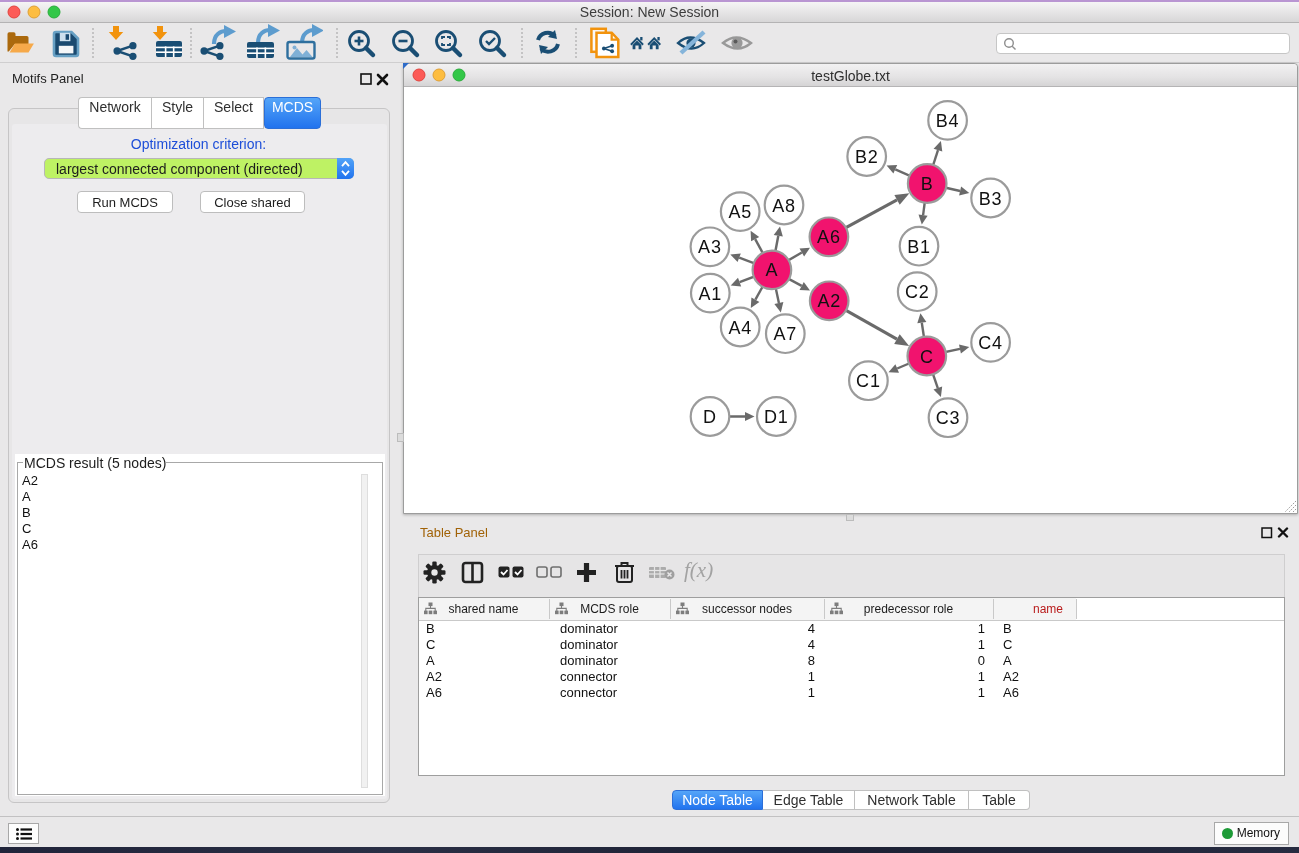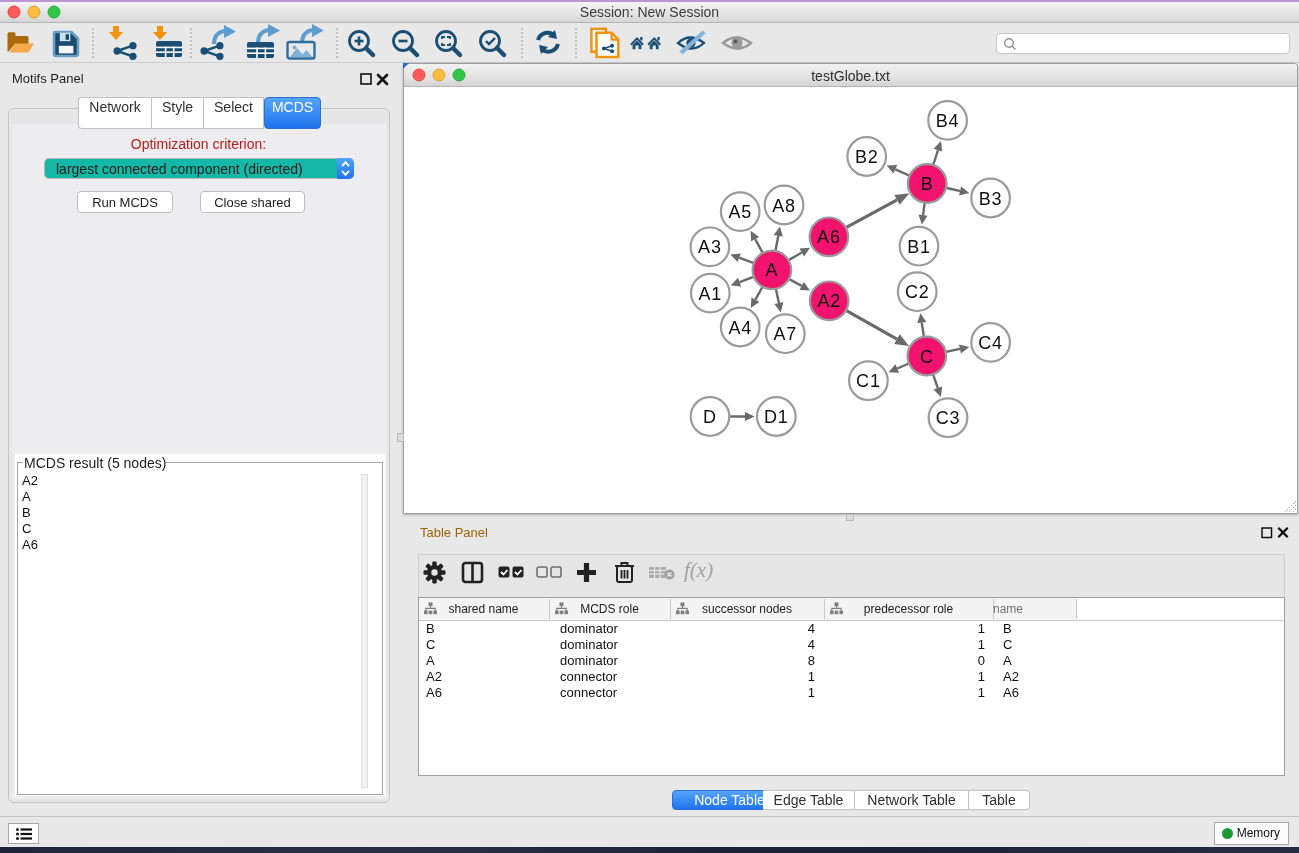--- a/index.html
+++ b/index.html
@@ -153,7 +153,7 @@
 <div class="seg" style="left:151px;top:97px;width:52px;border-right:none">Style</div>
 <div class="seg" style="left:203px;top:97px;width:61px">Select</div>
 <div class="seg segsel" style="left:264px;top:97px;width:57px;border-radius:4px;margin-left:0">MCDS</div>
-<div class="abs" style="left:0;top:136px;width:397px;text-align:center;font-size:14px;color:#b91c1c">Optimization criterion:</div>
+<div class="abs" style="left:0;top:136px;width:397px;text-align:center;font-size:14px;color:#1d4ed8">Optimization criterion:</div>
 <div class="abs" style="left:44px;top:158px;width:310px;height:21px;background:#14b8a6;border:1px solid #b7b7b7;border-radius:5px;line-height:20px;font-size:14px;color:#1d1d1d;padding-left:11px">largest connected component (directed)</div>
 <div class="abs" style="left:337px;top:158px;width:17px;height:21px;border-radius:0 5px 5px 0;background:linear-gradient(180deg,#52a3f8,#2173ee)"></div>
 <svg class="abs" style="left:337px;top:158px" width="17" height="21" viewBox="0 0 17 21">

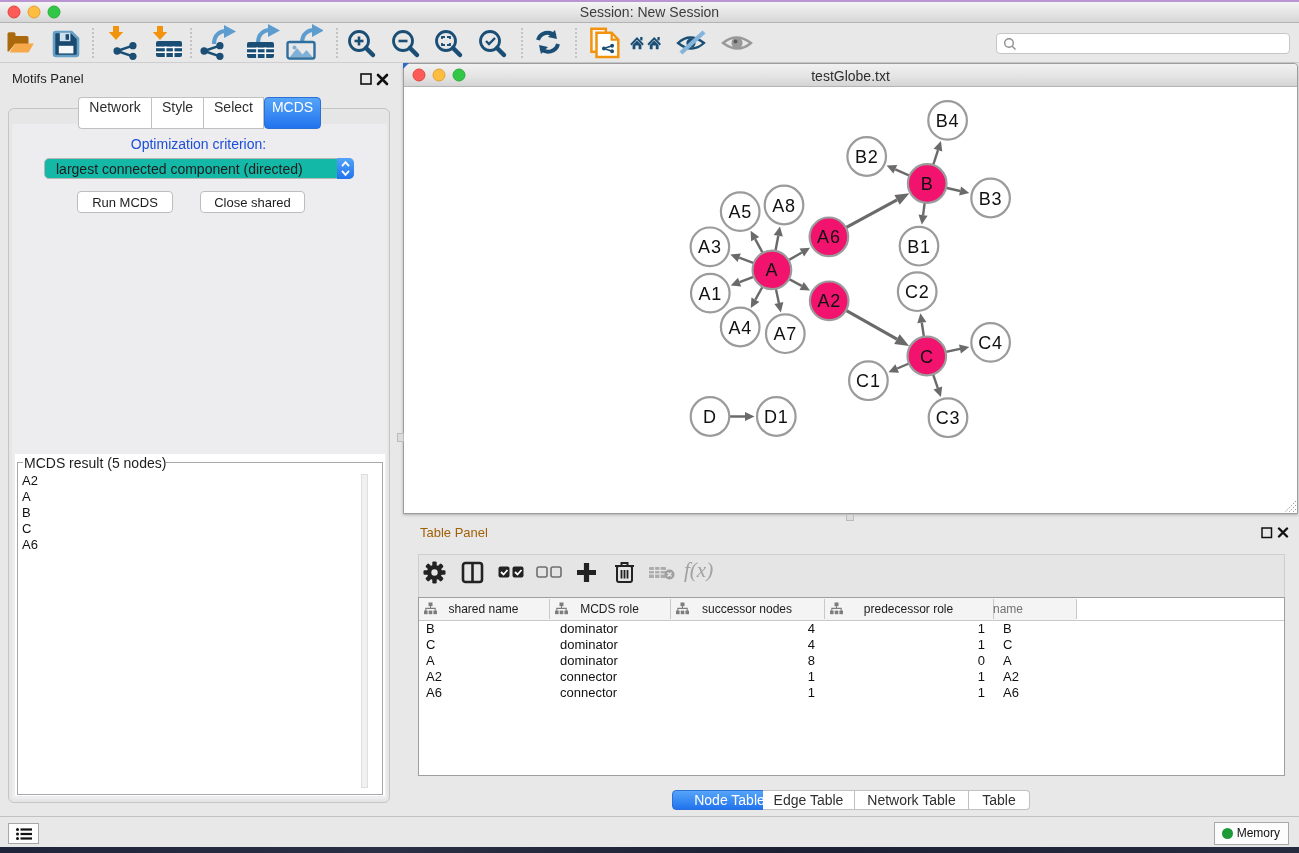--- a/index.html
+++ b/index.html
@@ -154,7 +154,7 @@
 <div class="seg" style="left:203px;top:97px;width:61px">Select</div>
 <div class="seg segsel" style="left:264px;top:97px;width:57px;border-radius:4px;margin-left:0">MCDS</div>
 <div class="abs" style="left:0;top:136px;width:397px;text-align:center;font-size:14px;color:#1d4ed8">Optimization criterion:</div>
-<div class="abs" style="left:44px;top:158px;width:310px;height:21px;background:#14b8a6;border:1px solid #b7b7b7;border-radius:5px;line-height:20px;font-size:14px;color:#1d1d1d;padding-left:11px">largest connected component (directed)</div>
+<div class="abs" style="left:44px;top:158px;width:310px;height:21px;background:#bef264;border:1px solid #b7b7b7;border-radius:5px;line-height:20px;font-size:14px;color:#1d1d1d;padding-left:11px">largest connected component (directed)</div>
 <div class="abs" style="left:337px;top:158px;width:17px;height:21px;border-radius:0 5px 5px 0;background:linear-gradient(180deg,#52a3f8,#2173ee)"></div>
 <svg class="abs" style="left:337px;top:158px" width="17" height="21" viewBox="0 0 17 21">
 <path d="M5,8.2 l3.5,-4 3.5,4" fill="none" stroke="#fff" stroke-width="1.8"></path>

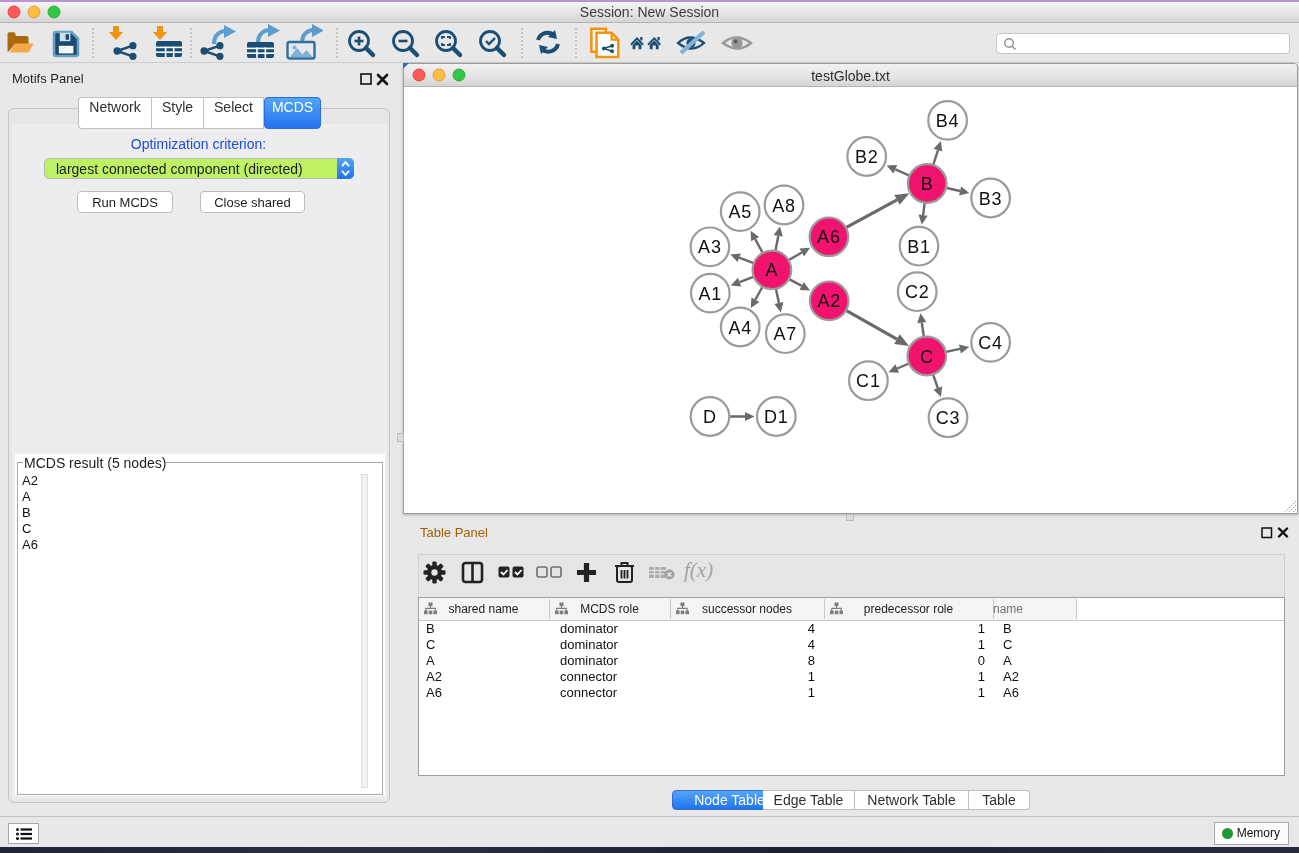--- a/index.html
+++ b/index.html
@@ -389,7 +389,7 @@
   </svg>
 <div style="position:absolute;left:824px;top:598px;width:169px;height:22px;line-height:22px;text-align:center;font-size:12px;color:#1c1c1c">predecessor role</div>
 <div style="position:absolute;left:993px;top:599px;width:1px;height:20px;background:#c9c9c9"></div>
-<div style="position:absolute;left:993px;top:598px;width:70px;height:22px;line-height:22px;text-align:left;font-size:12px;color:#737373">name</div>
+<div style="position:absolute;left:993px;top:598px;width:70px;height:22px;line-height:22px;text-align:right;font-size:12px;color:#b91c1c">name</div>
 <div style="position:absolute;left:1076px;top:599px;width:1px;height:20px;background:#c9c9c9"></div>
 <div style="position:absolute;left:426px;top:621px;width:100px;height:16px;line-height:16px;font-size:13px;color:#111">B</div>
 <div style="position:absolute;left:560px;top:621px;width:100px;height:16px;line-height:16px;font-size:13px;color:#111">dominator</div>

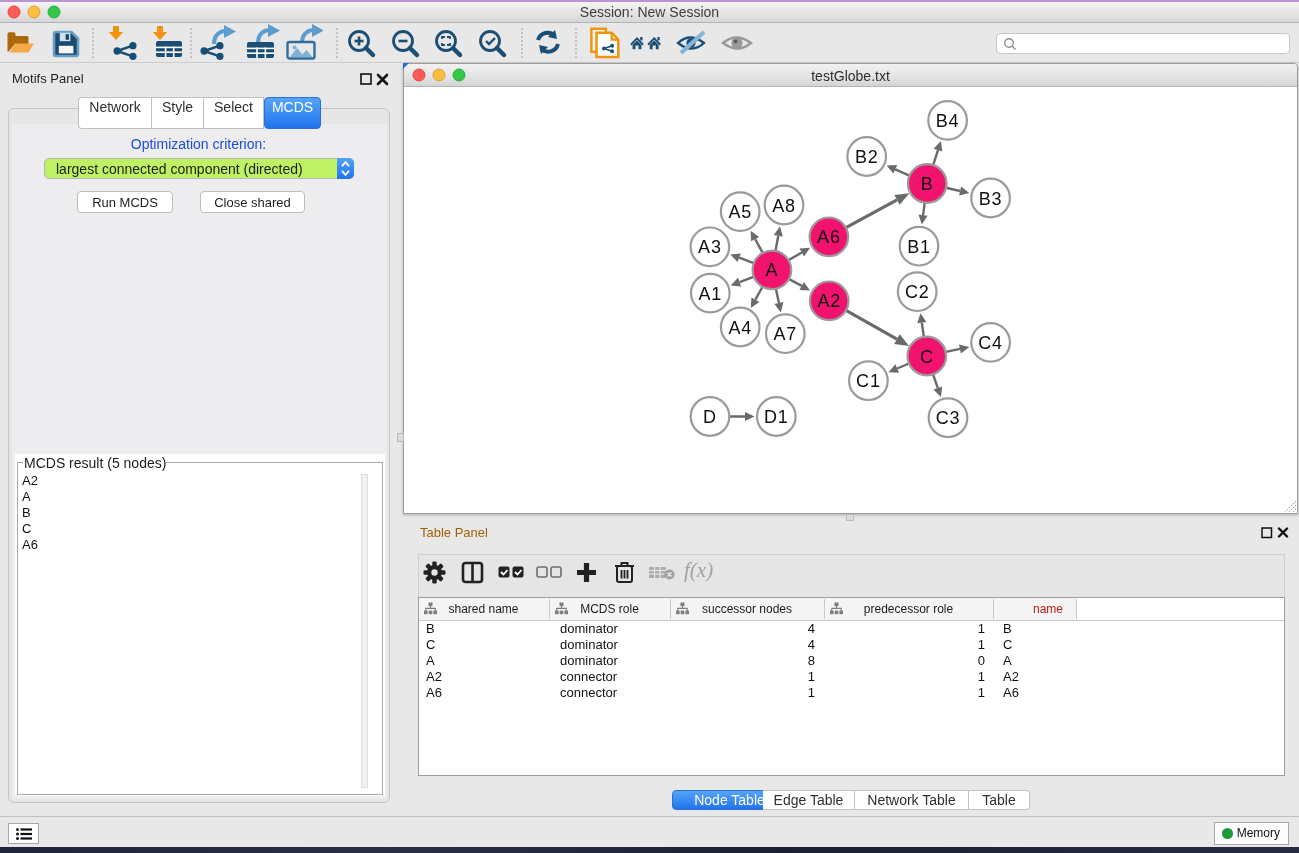--- a/index.html
+++ b/index.html
@@ -416,7 +416,7 @@
 <div style="position:absolute;left:700px;top:685px;width:115px;height:16px;line-height:16px;font-size:13px;color:#111;text-align:right">1</div>
 <div style="position:absolute;left:850px;top:685px;width:135px;height:16px;line-height:16px;font-size:13px;color:#111;text-align:right">1</div>
 <div style="position:absolute;left:1003px;top:685px;width:60px;height:16px;line-height:16px;font-size:13px;color:#111">A6</div>
-<div class="seg segsel" style="left:672px;top:790px;width:115px;height:20px;line-height:19px;border-radius:4px 0 0 4px">Node Table</div>
+<div class="seg segsel" style="left:672px;top:790px;width:91px;height:20px;line-height:19px;border-radius:4px 0 0 4px">Node Table</div>
 <div class="seg" style="left:763px;top:790px;width:92px;height:20px;line-height:19px;border-left:none">Edge Table</div>
 <div class="seg" style="left:855px;top:790px;width:114px;height:20px;line-height:19px;border-left:none">Network Table</div>
 <div class="seg" style="left:969px;top:790px;width:61px;height:20px;line-height:19px;border-left:none;border-radius:0 4px 4px 0">Table</div>

